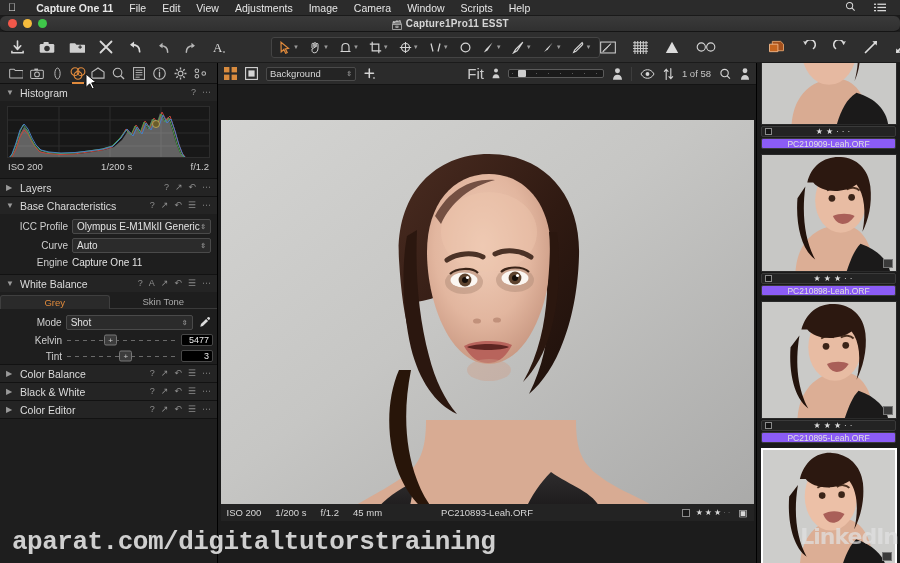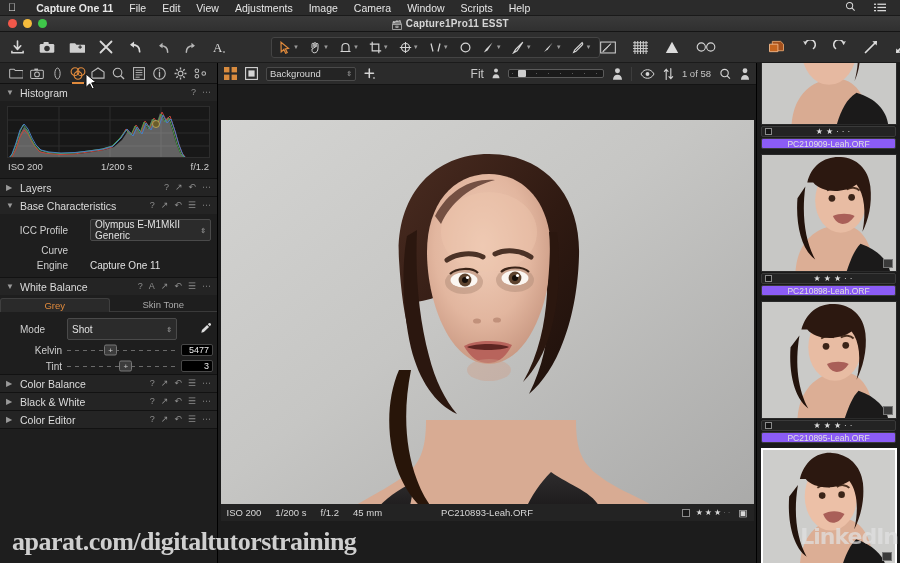--- a/index.html
+++ b/index.html
@@ -29,6 +29,7 @@
     height:16px; background:linear-gradient(#3a3a3a,#303030);
     display:flex; align-items:center; position:relative;
     border-bottom:1px solid #151515;
+    border-radius:6px;
   }
   .traffic { display:flex; gap:6px; padding-left:8px; align-items:center; }
   .tl { width:9px; height:9px; border-radius:50%; display:block; }

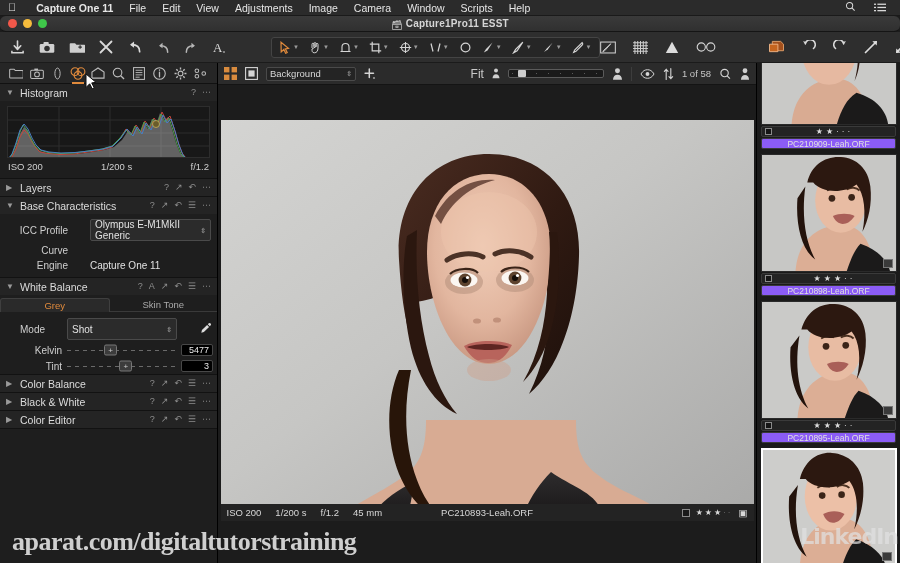--- a/index.html
+++ b/index.html
@@ -158,7 +158,7 @@
     font-size:9.5px; color:#d8d8d8;
   }
   .vb-right { margin-left:auto; display:flex; align-items:center; gap:8px; }
-  .fit-label { font-size:12px; color:#cacaca; }
+  .fit-label { font-size:15px; color:#cacaca; }
   .zoom-slider {
     width:96px; height:9px; background:#1a1a1a; border:1px solid #5b5b5b; border-radius:2px;
     position:relative; display:flex; align-items:center;

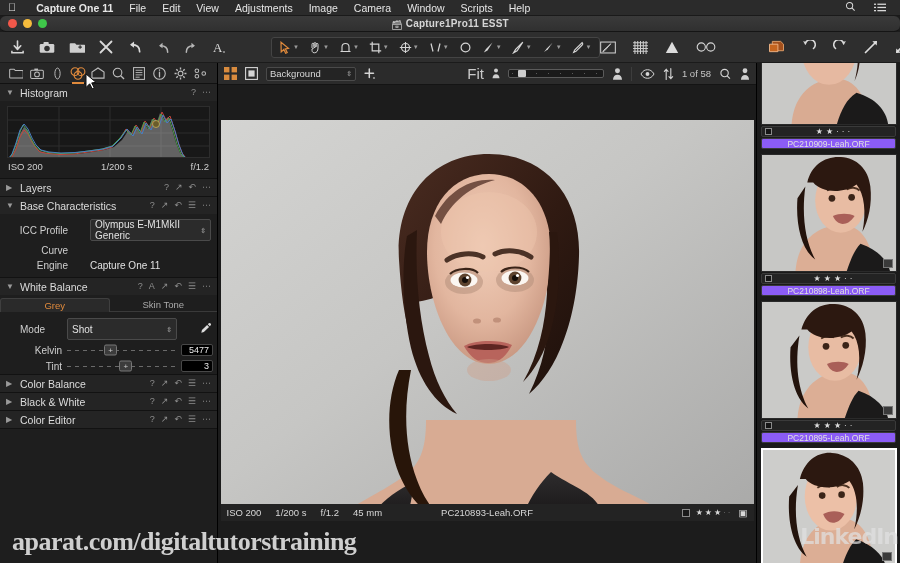--- a/index.html
+++ b/index.html
@@ -95,7 +95,7 @@
   .histo svg { display:block; }
   .histo-meta { display:flex; justify-content:space-between; font-size:9.5px; color:#cfcfcf; padding:3px 1px 4px 1px; }
 
-  .row { display:flex; align-items:center; padding:2px 6px; gap:22px; }
+  .row { display:flex; align-items:center; padding:2px 6px; gap:4px; }
   .row-label { width:62px; text-align:right; font-size:10px; color:#cfcfcf; }
   .select {
     flex:1; height:15px; background:#2b2b2b; border:1px solid #4a4a4a; border-radius:2px;

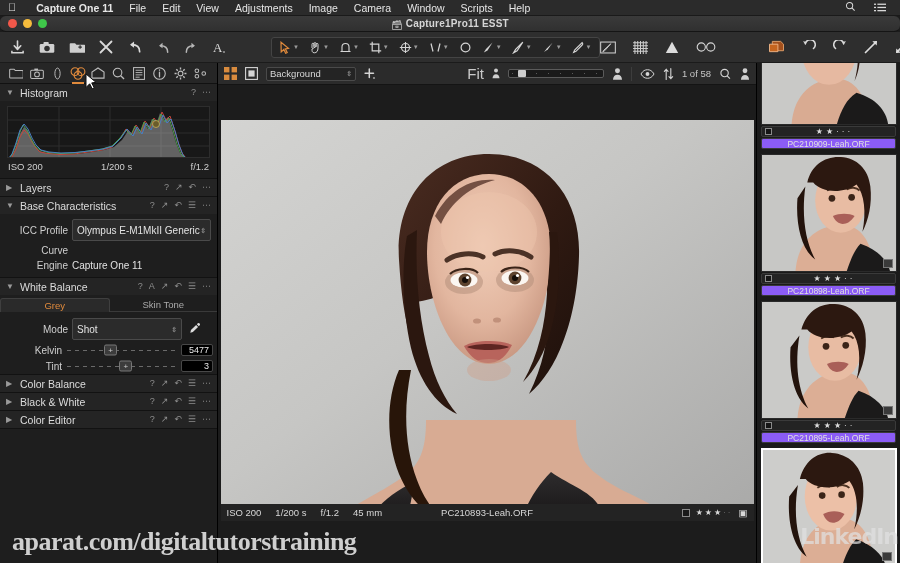--- a/index.html
+++ b/index.html
@@ -99,7 +99,7 @@
   .row-label { width:62px; text-align:right; font-size:10px; color:#cfcfcf; }
   .select {
     flex:1; height:15px; background:#2b2b2b; border:1px solid #4a4a4a; border-radius:2px;
-    display:flex; align-items:center; padding:10px 4px; font-size:10px; color:#e2e2e2;
+    display:flex; align-items:center; padding:0 4px; font-size:10px; color:#e2e2e2;
     justify-content:space-between;
   }
   .select .chev { font-size:7px; color:#bdbdbd; line-height:1; }

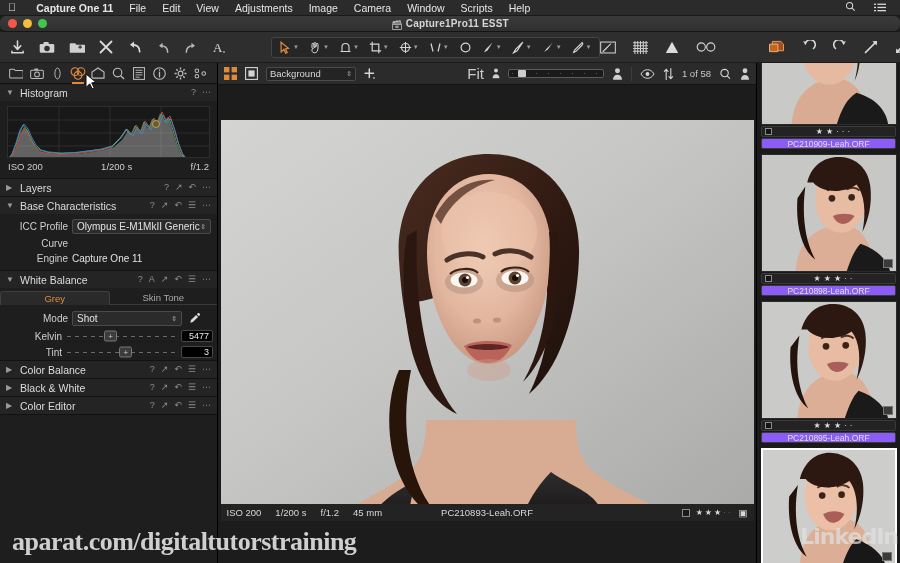--- a/index.html
+++ b/index.html
@@ -601,6 +601,10 @@
             </div>
             <div class="row">
               <span class="row-label">Curve</span>
+              <span class="select">
+                <span>Auto</span>
+                <span class="chev">⇳</span>
+              </span>
             </div>
             <div class="row">
               <span class="row-label">Engine</span>

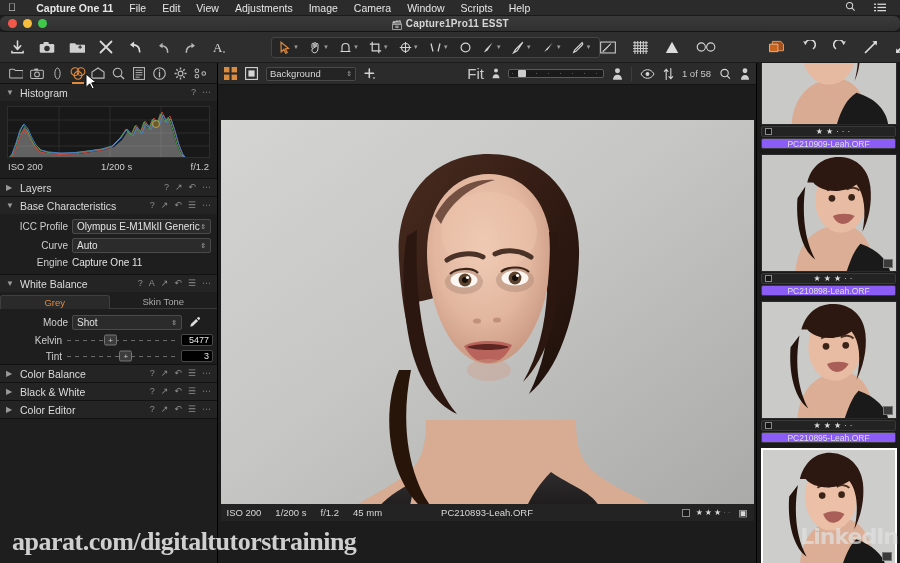--- a/index.html
+++ b/index.html
@@ -633,7 +633,7 @@
             </div>
             <div class="row">
               <span class="row-label">Mode</span>
-              <span class="select" style="flex:none;width:110px;">
+              <span class="select" style="flex:none;width:127px;">
                 <span>Shot</span>
                 <span class="chev">⇳</span>
               </span>

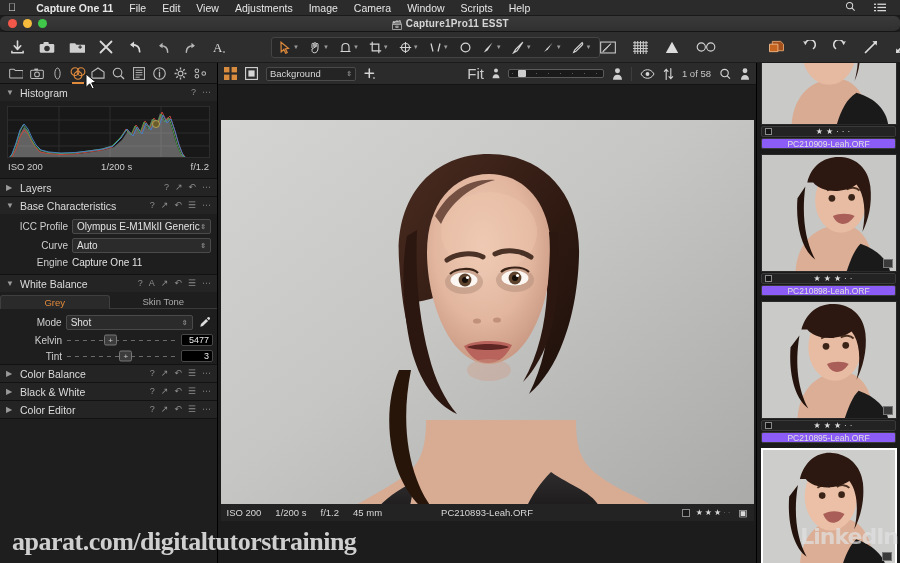--- a/index.html
+++ b/index.html
@@ -216,7 +216,7 @@
   .watermark {
     position:absolute; left:12px; bottom:6px; z-index:25;
     font-size:26px; font-weight:bold; color:#cfcfcf; letter-spacing:-.5px;
-    font-family:Liberation Serif, serif;
+    font-family:Liberation Mono, monospace;
   }
   .li-watermark {
     position:absolute; right:2px; bottom:14px; z-index:26;

